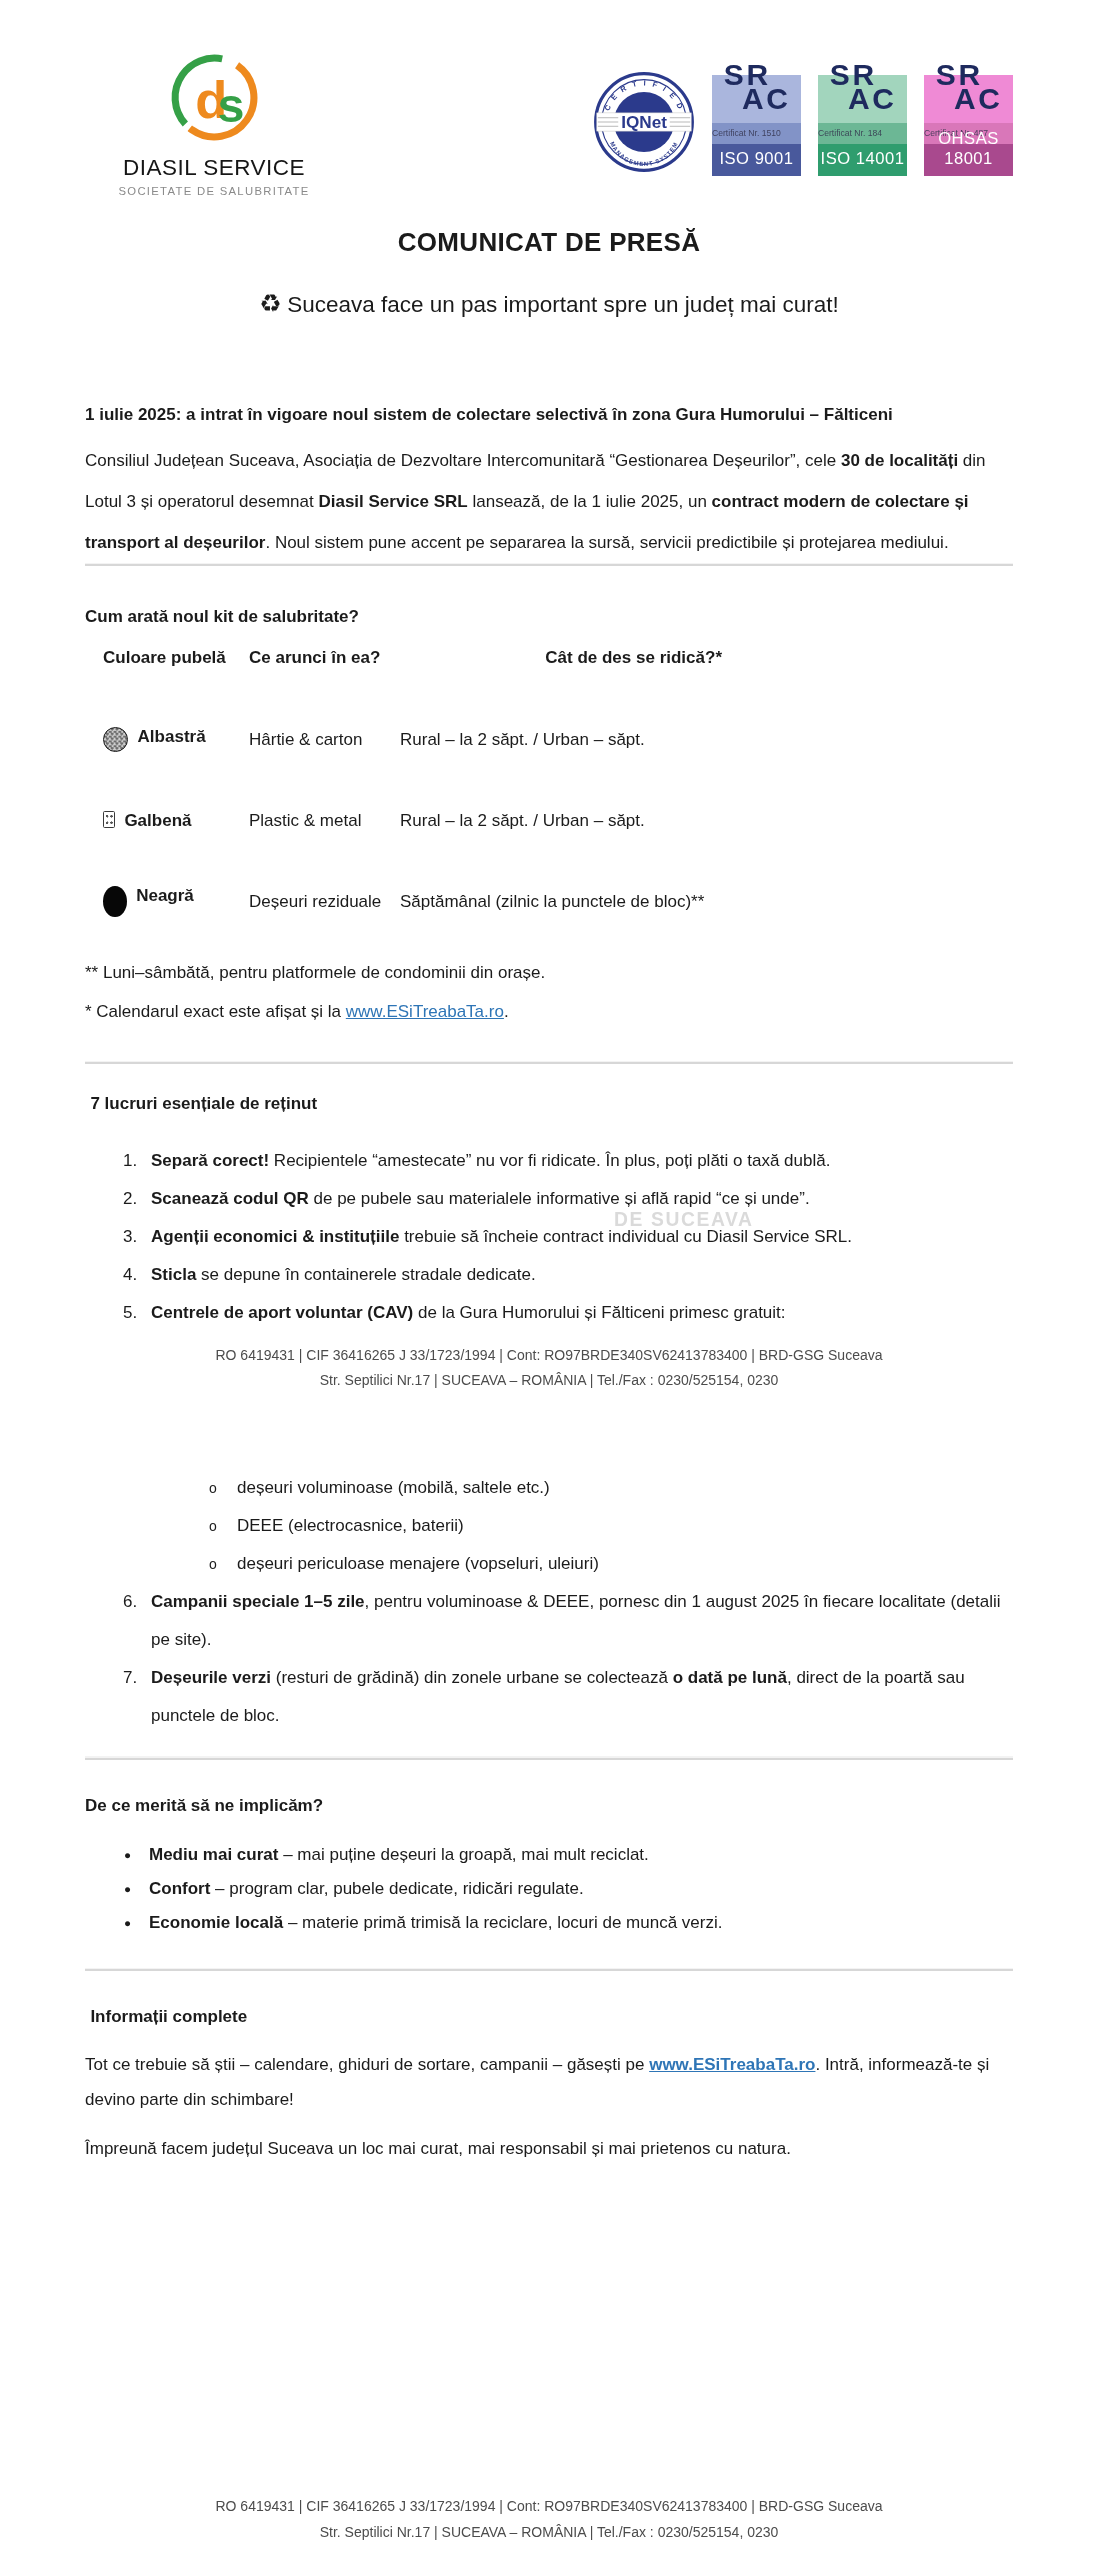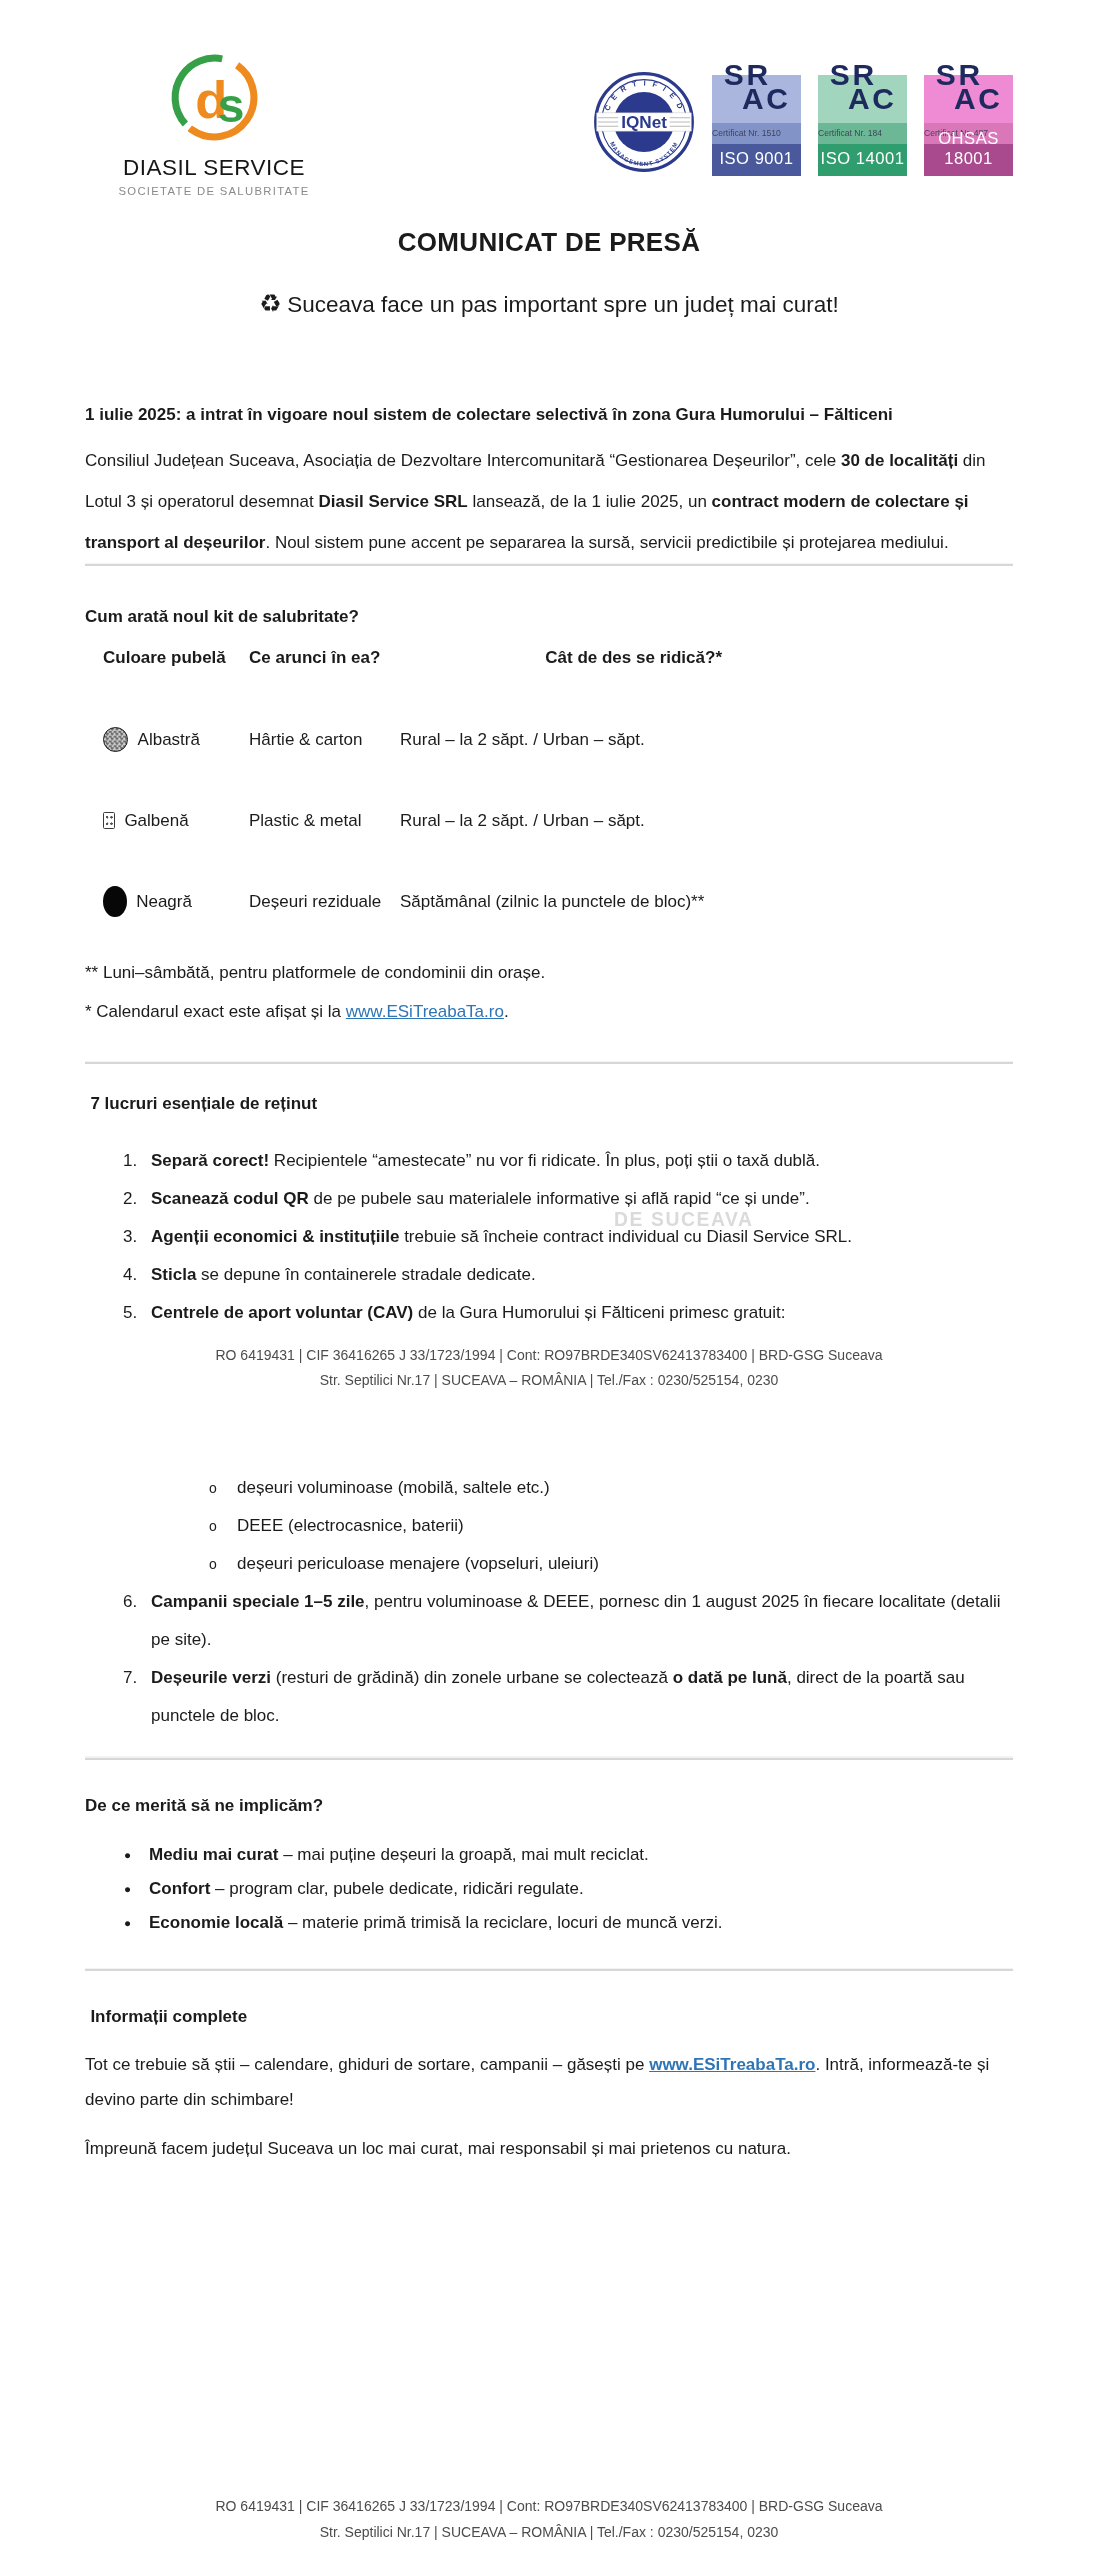--- a/index.html
+++ b/index.html
@@ -43,7 +43,7 @@
   .kit-row.head{font-weight:bold;align-items:start;height:51px}
   .kit-row.head .c3{text-align:right}
   .kit-row.data{height:81px}
-  .c1{display:flex;align-items:center;gap:9.6px;font-weight:normal}
+  .c1{display:flex;align-items:flex-start;gap:9.6px;font-weight:bold}
   .bin-blue{display:inline-block;width:25px;height:25px;border-radius:50%;border:1.6px solid #141414;
             background:repeating-conic-gradient(#6e6e6e 0% 25%,#cdcdcd 0% 50%) 0 0/4.8px 4.8px;flex:0 0 auto}
   .tofu{display:inline-block;width:11.8px;height:17px;border:1.1px solid #3a3a3a;border-radius:1.6px;flex:0 0 auto;

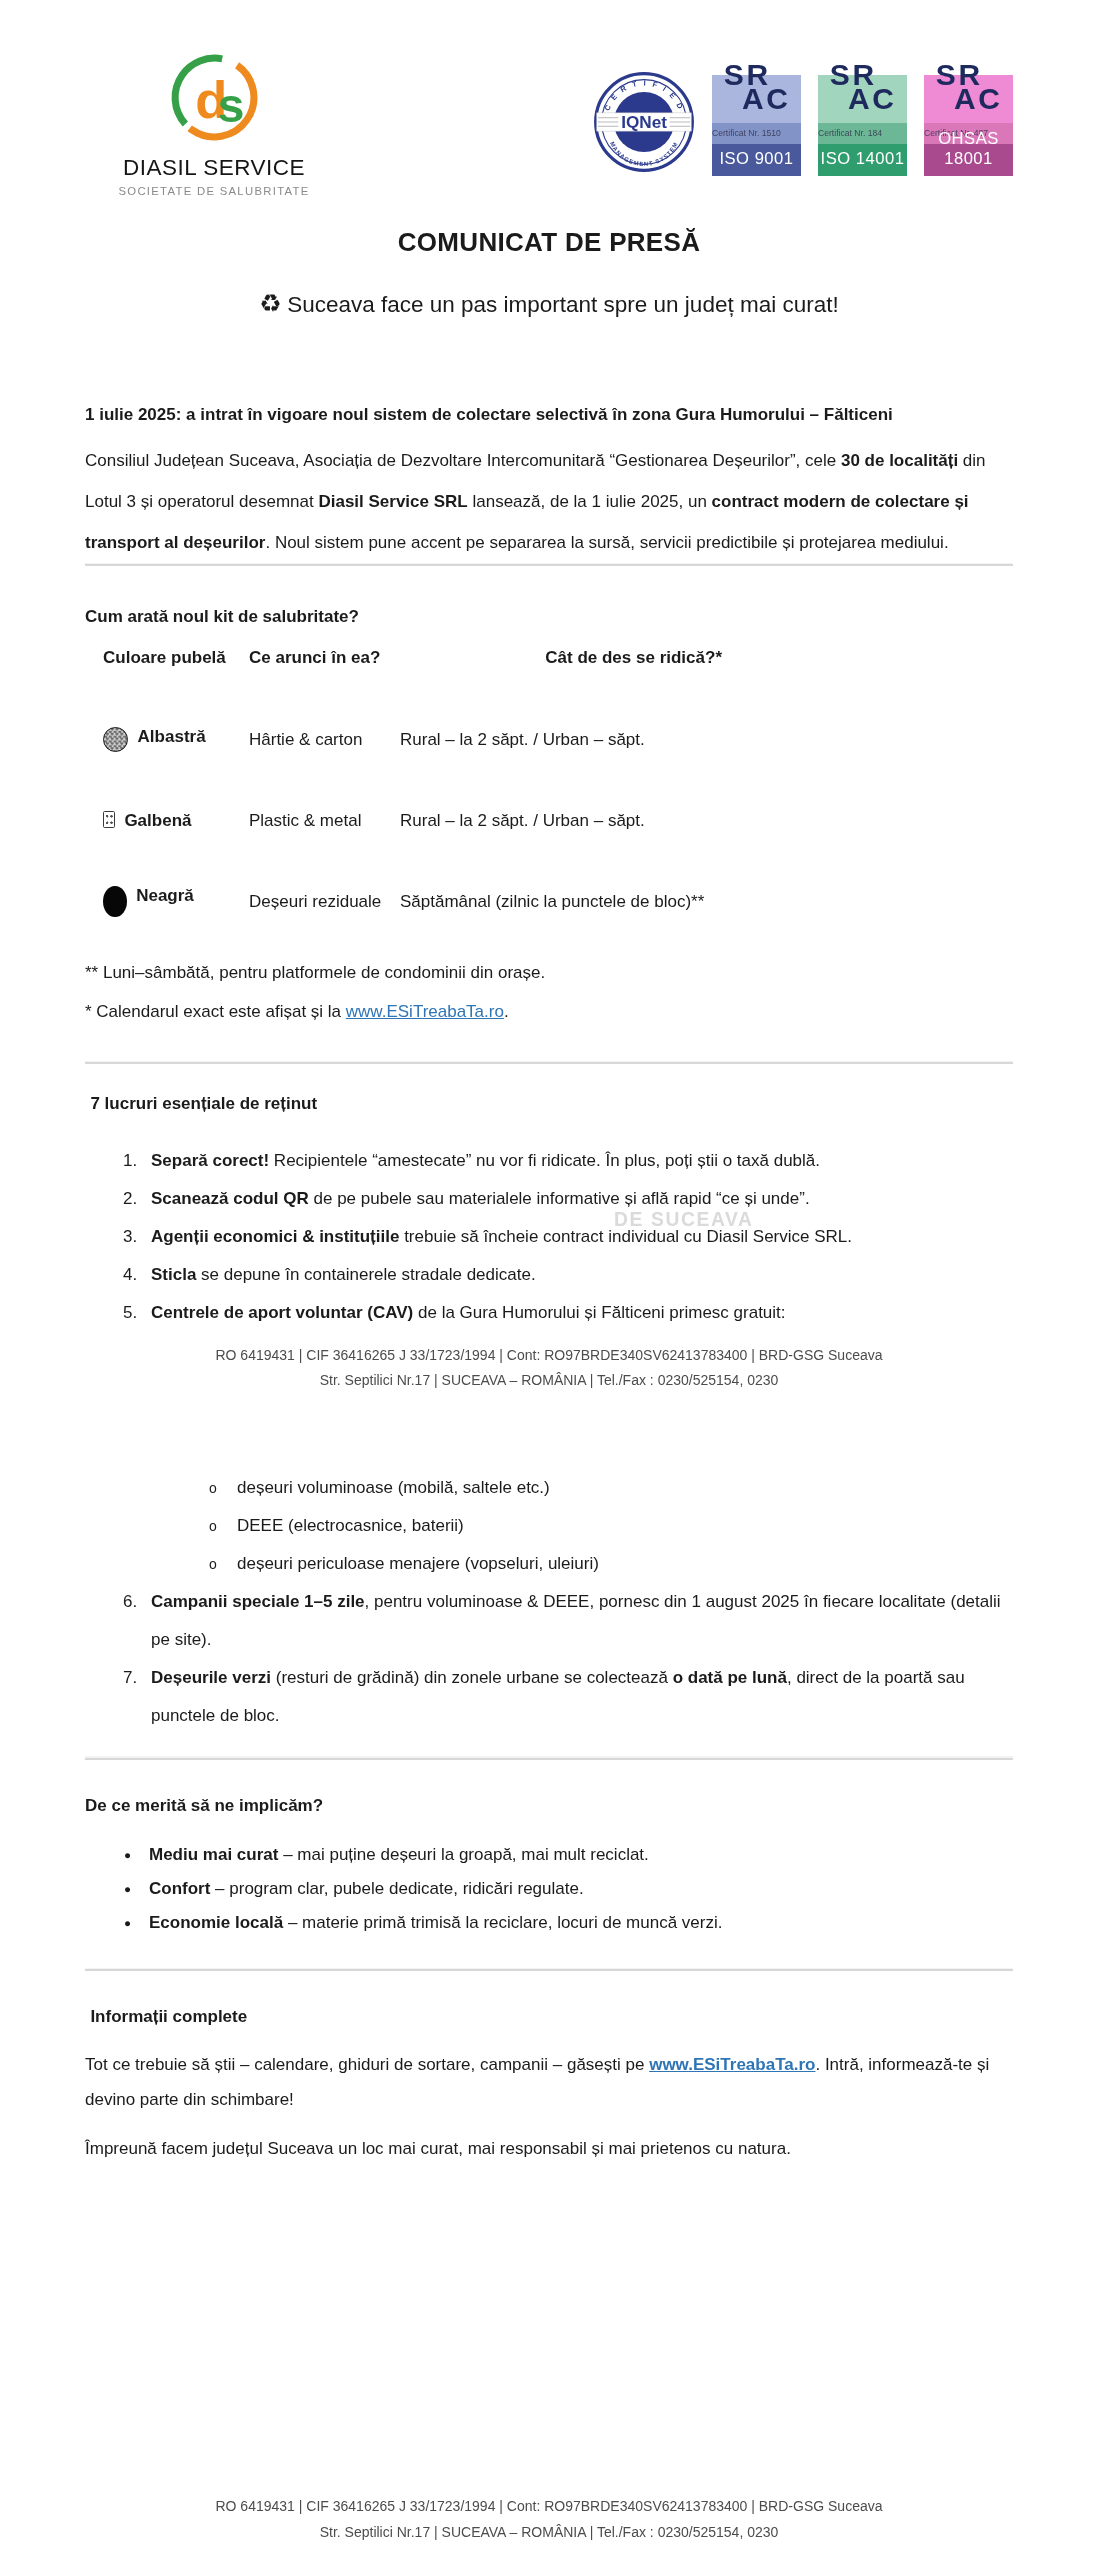--- a/index.html
+++ b/index.html
@@ -209,7 +209,7 @@
     <div class="numlist">
       <div class="li">
         <span class="num">1.</span>
-        <span class="txt"><span class="b">Separă corect!</span><span> Recipientele “amestecate” nu vor fi ridicate. În plus, poți știi o taxă dublă.</span></span>
+        <span class="txt"><span class="b">Separă corect!</span><span> Recipientele “amestecate” nu vor fi ridicate. În plus, poți plăti o taxă dublă.</span></span>
       </div>
       <div class="li">
         <span class="num">2.</span>

